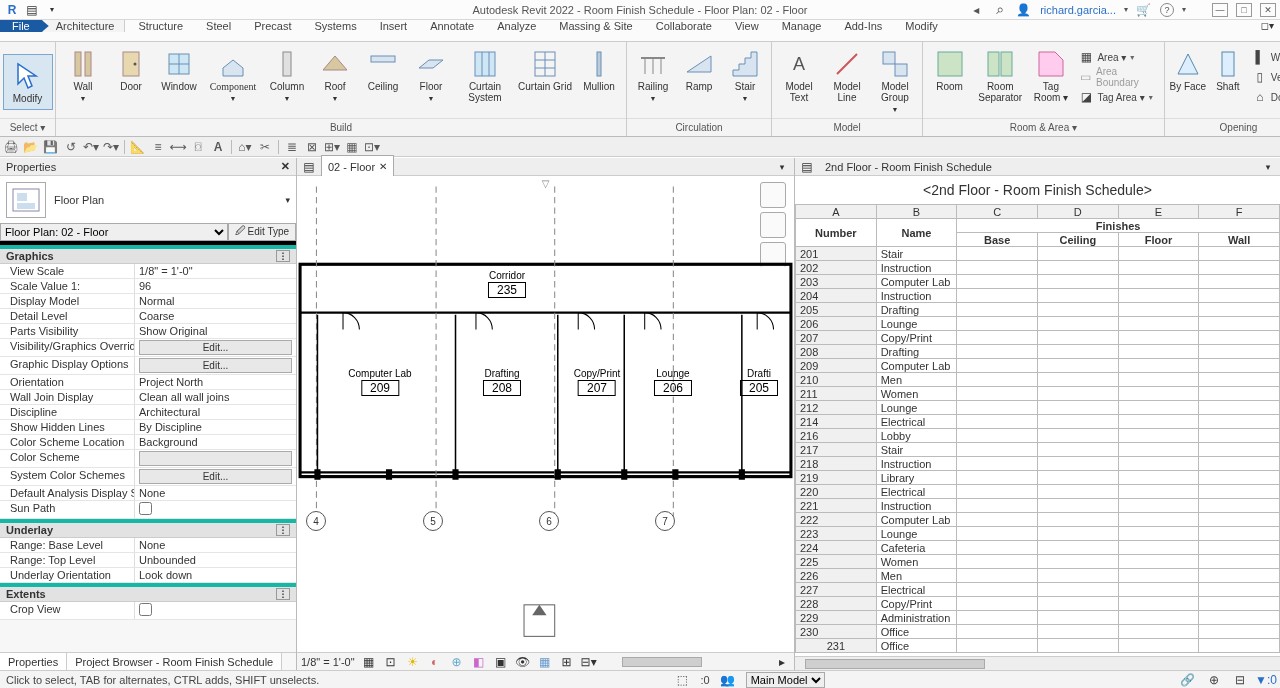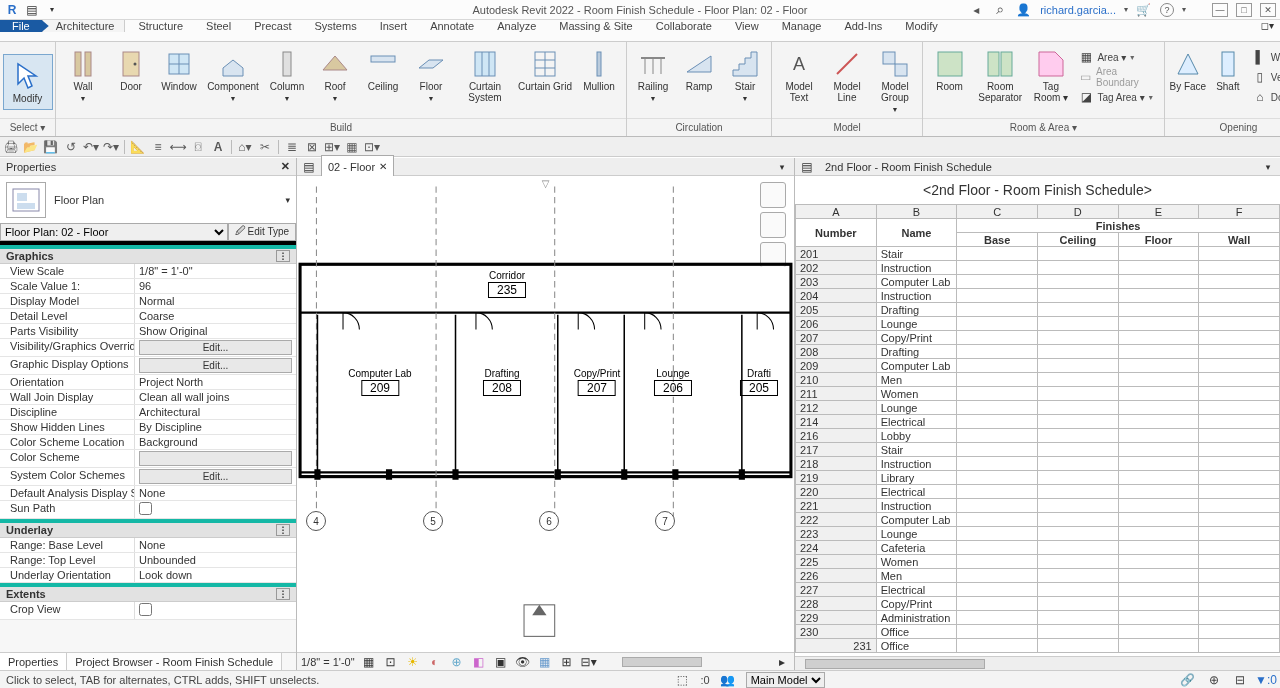--- a/index.html
+++ b/index.html
@@ -167,7 +167,7 @@
           </svg>
           <span>Window</span>
         </div>
-        <div class="bigbtn" style="width: 58px;">
+        <div class="bigbtn" style="width: 58px; font-family: Liberation Serif, serif;">
           <svg viewBox="0 0 32 32">
             <path d="M6 20 L16 12 L26 20 L26 28 L6 28 Z" fill="#d8e4f0" stroke="#6a8fb5"></path>
           </svg>

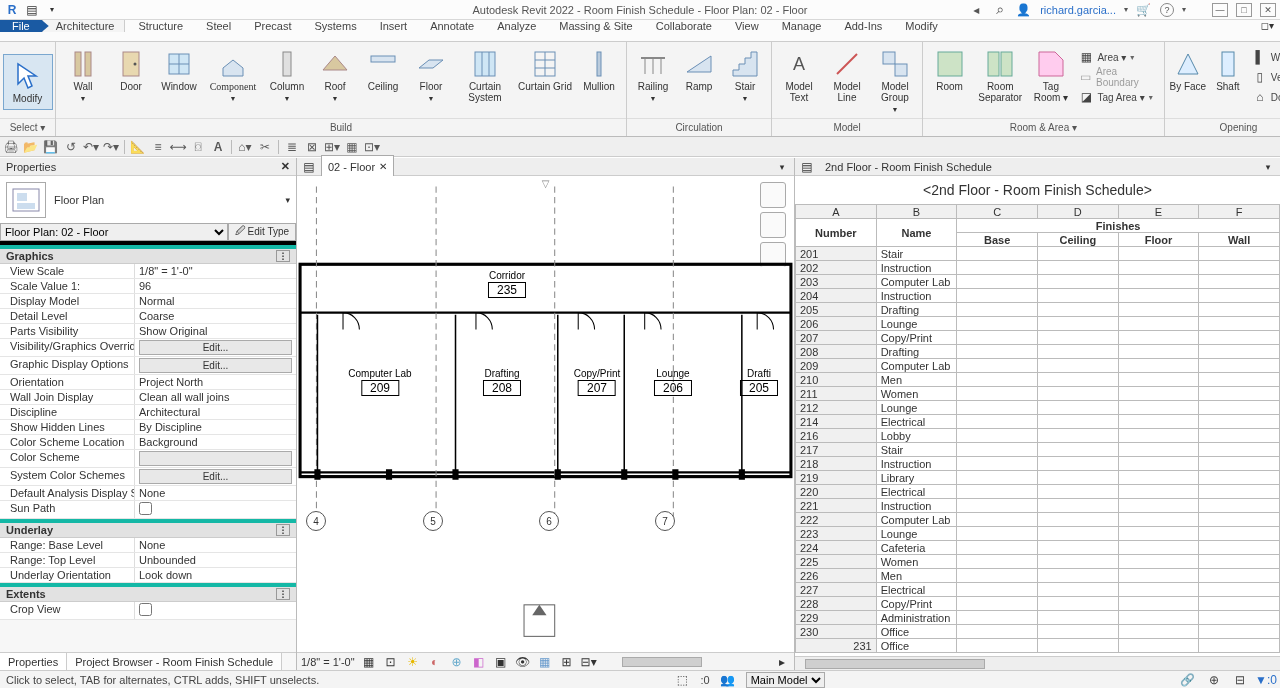--- a/index.html
+++ b/index.html
@@ -839,7 +839,7 @@
               <td></td>
             </tr>
             <tr>
-              <td style="text-align:right;">231</td>
+              <td style="text-align:center;">231</td>
               <td>Office</td>
               <td></td>
               <td></td>

